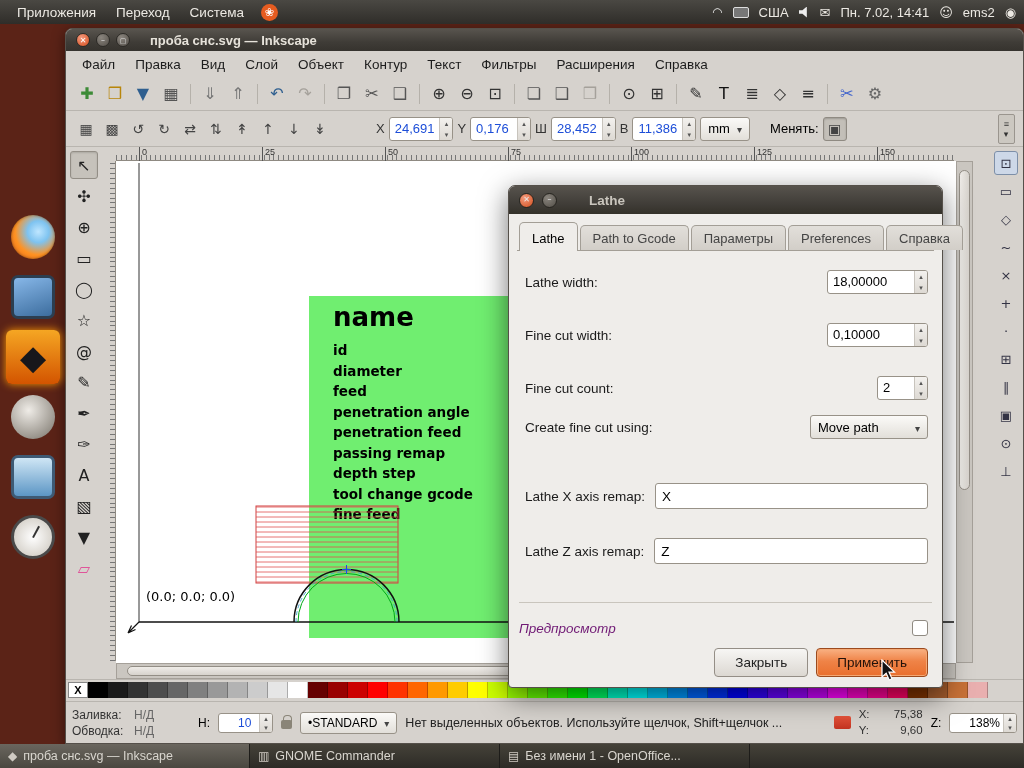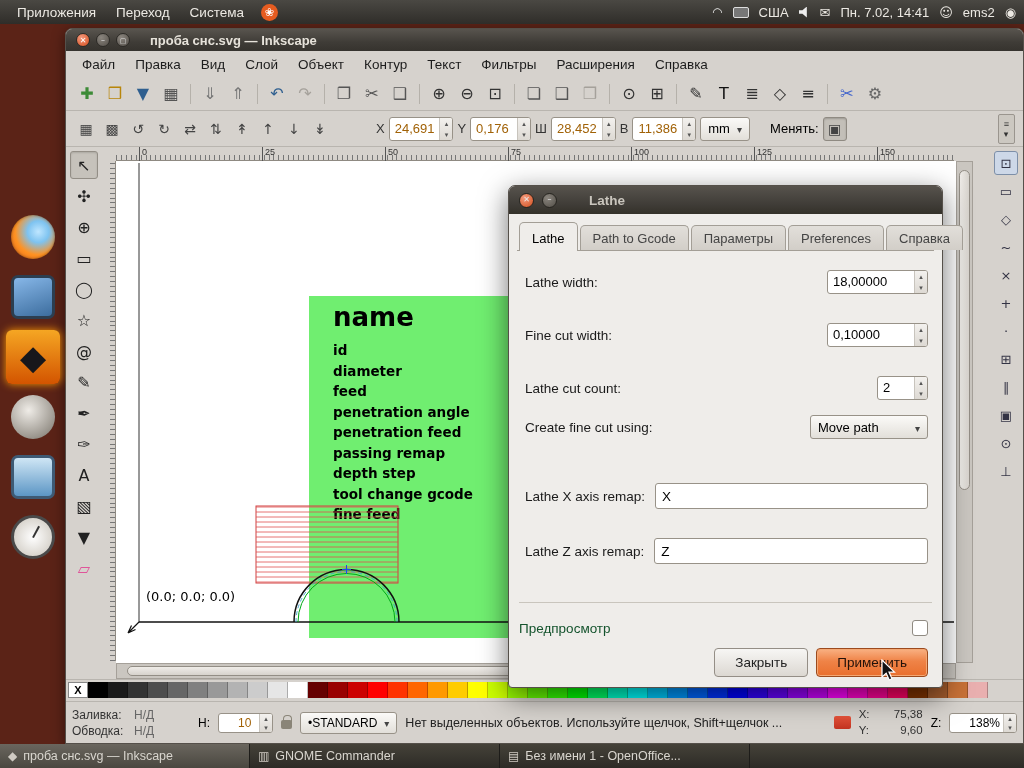--- a/index.html
+++ b/index.html
@@ -70,7 +70,7 @@
   .spin { display:inline-flex; align-items:stretch; height:24px; background:#fff; border:1px solid #989288;
     border-radius:3px; overflow:hidden; }
   .spin-val { padding:3px 5px; font-size:13px; min-width:46px; white-space:nowrap; }
-  .spin.dim .spin-val { color:#a16207; }
+  .spin.dim .spin-val { color:#1d4ed8; }
   .spin-btns { display:flex; flex-direction:column; width:13px; border-left:1px solid #c8c4bd;
     background:linear-gradient(#f3f1ee,#ddd9d3); }
   .spin-btns span { flex:1; font-size:7px; line-height:1; display:flex; align-items:center; justify-content:center; color:#555; }

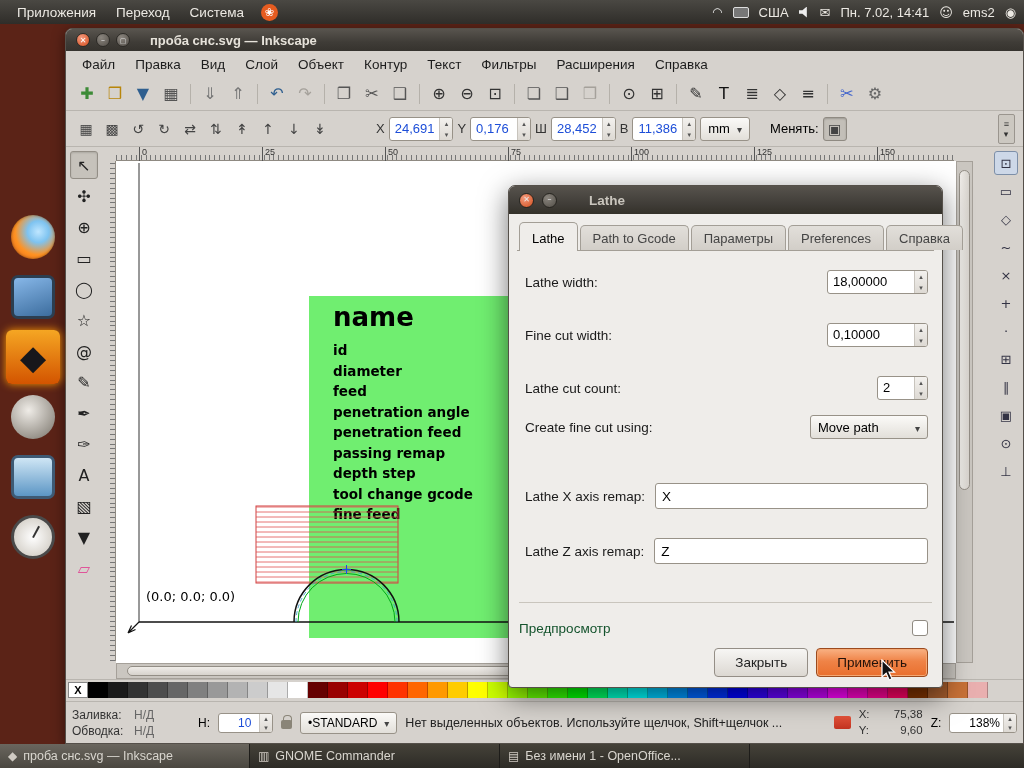--- a/index.html
+++ b/index.html
@@ -563,7 +563,7 @@
           </span>
       </div>
       <div class="frow" style="top:124px;">
-        <span class="flabel">Lathe cut count:</span>
+        <span class="flabel">Fine cut count:</span>
         <span class="fctl spin w60">
             <span class="spin-val">2</span>
             <span class="spin-btns">

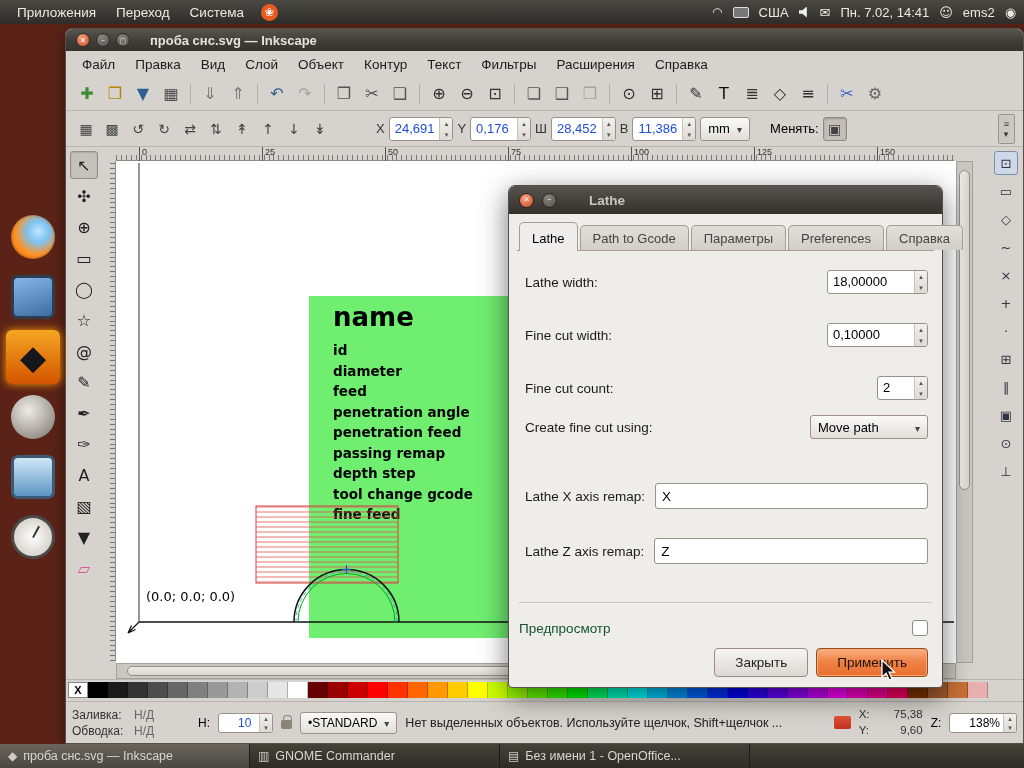--- a/index.html
+++ b/index.html
@@ -170,7 +170,7 @@
     padding:0 6px; font-size:13.5px; display:flex; align-items:center; }
   .dlg-sep { position:absolute; left:10px; right:10px; top:352px; height:1px; background:#c9c5bd; }
   .preview-row { position:absolute; left:10px; right:14px; top:366px; height:24px; display:flex; align-items:center; }
-  .preview-label { font-size:13.5px; color:#14532d; }
+  .preview-label { font-size:13.5px; color:#701a75;font-style:italic; }
   .checkbox { margin-left:auto; width:16px; height:16px; background:#fff; border:1px solid #8f8a82; border-radius:3px; }
   .dlg-buttons { position:absolute; right:14px; top:398px; display:flex; gap:8px; }
   .btn { height:29px; padding:0 20px; display:flex; align-items:center; background:linear-gradient(#f7f6f4,#dcd8d2);

